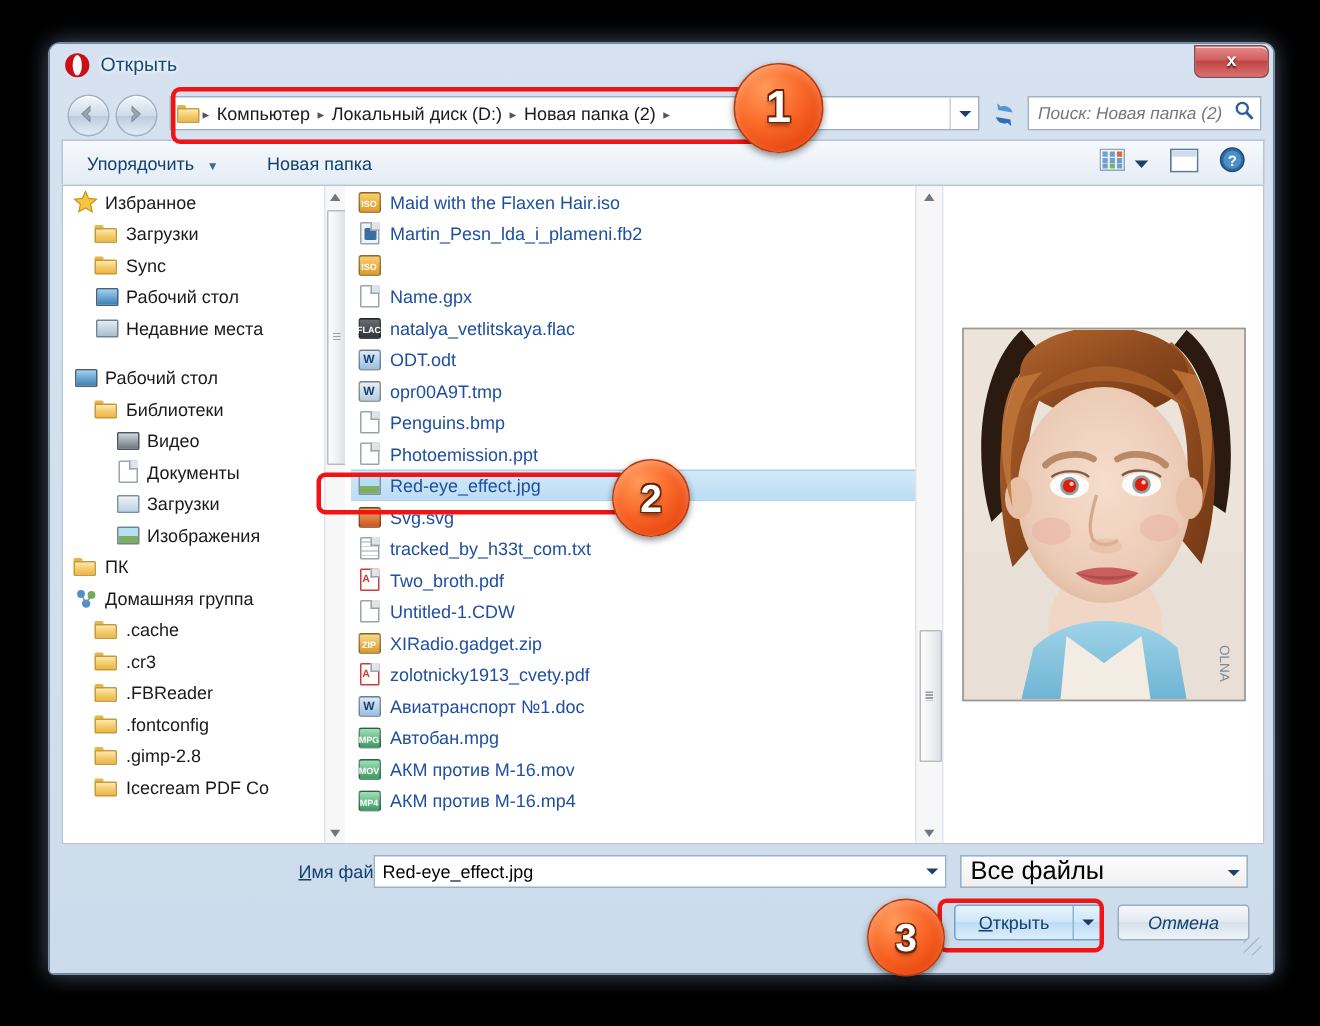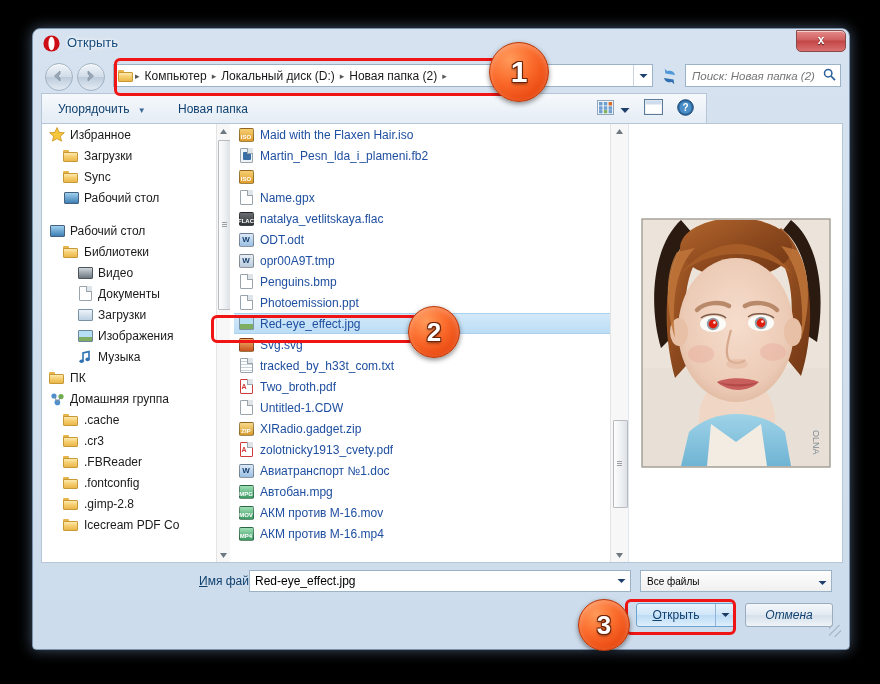--- a/index.html
+++ b/index.html
@@ -100,7 +100,7 @@
 
   
   .toolbar {
-    position: absolute; left: 4px; top: 64px; width: 666px; height: 30px;
+    position: absolute; left: 4px; top: 64px; width: 802px; height: 30px;
     background: linear-gradient(to bottom, #f6f9fc 0%, #e4ecf5 100%);
     border: 1px solid #b6c6d6; border-bottom: none;
     box-sizing: border-box;

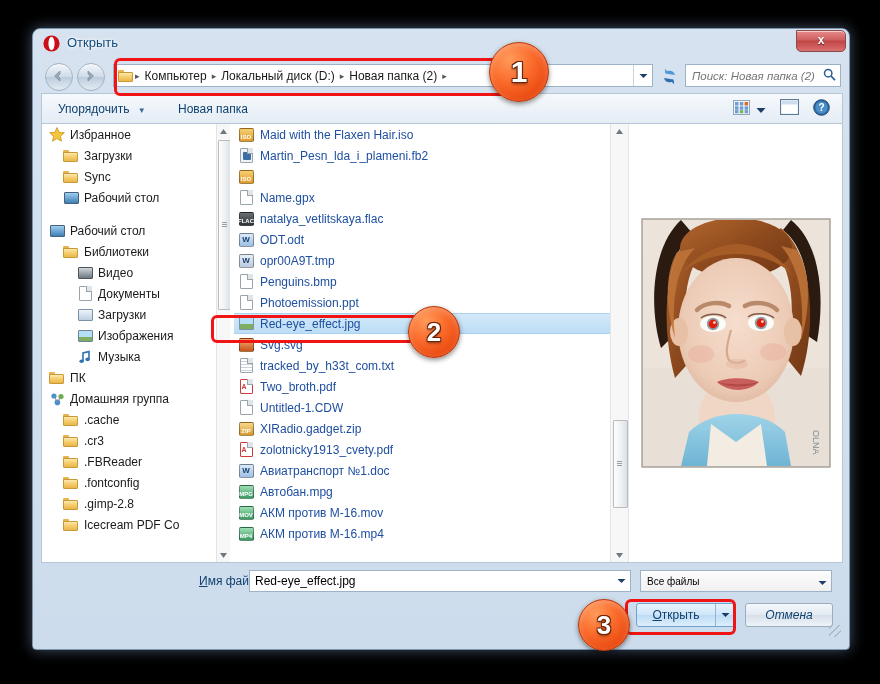--- a/index.html
+++ b/index.html
@@ -419,6 +419,12 @@
                   <span style="width: 15px; height: 12px; border: 1px solid rgb(68, 98, 125); background: linear-gradient(rgb(159, 208, 239), rgb(63, 127, 181)); border-radius: 1px; box-sizing: border-box;"></span>
                 </span>
                 <span>Рабочий стол</span>
+              </div>
+              <div class="sb-item" style="padding-left: 20px;">
+                <span class="sb-ico" style="display: flex; align-items: center; justify-content: center; width: 18px; height: 16px;">
+                  <span style="width: 15px; height: 12px; border: 1px solid rgb(109, 131, 151); background: linear-gradient(rgb(228, 237, 244), rgb(169, 190, 206)); border-radius: 1px; box-sizing: border-box;"></span>
+                </span>
+                <span>Недавние места</span>
               </div>
               <div class="sb-gap"></div>
               <div class="sb-item" style="padding-left: 6px;">

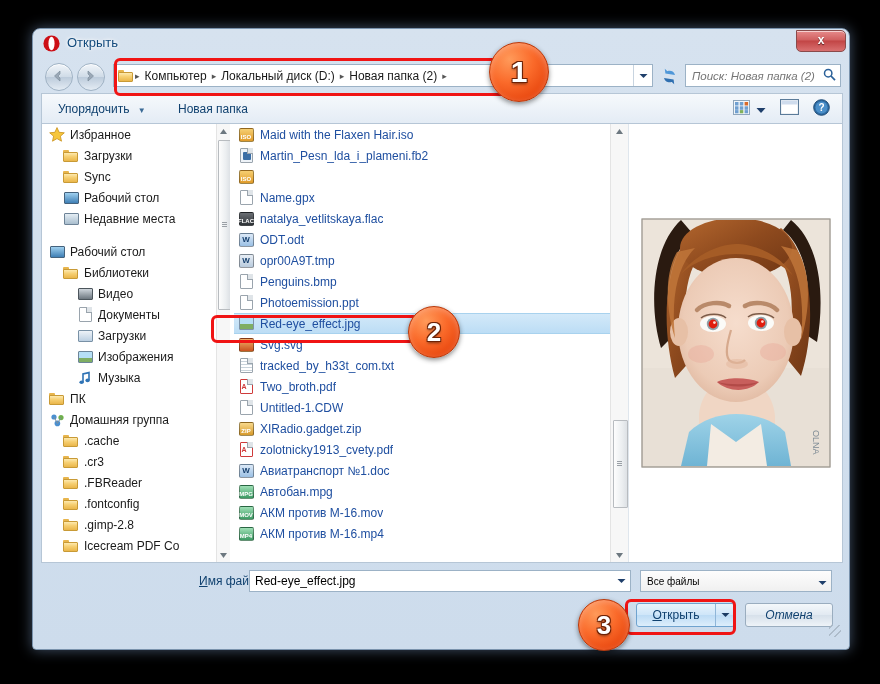--- a/index.html
+++ b/index.html
@@ -462,16 +462,6 @@
                   <span style="width: 15px; height: 12px; border: 1px solid rgb(108, 133, 152); background: linear-gradient(rgb(182, 223, 245) 0px, rgb(182, 223, 245) 55%, rgb(127, 174, 99) 55%, rgb(127, 174, 99) 100%); border-radius: 1px; box-sizing: border-box;"></span>
                 </span>
                 <span>Изображения</span>
-              </div>
-              <div class="sb-item" style="padding-left: 34px;">
-                <span class="sb-ico" style="display: flex; align-items: center; justify-content: center; width: 18px; height: 16px;">
-                  <svg width="14" height="14" viewBox="0 0 14 14">
-                    <path d="M5 11 L5 3 L11 1.6 L11 9" fill="none" stroke="#2f73b5" stroke-width="1.6"></path>
-                    <ellipse cx="3.6" cy="11.2" rx="2.2" ry="1.8" fill="#2f73b5"></ellipse>
-                    <ellipse cx="9.6" cy="9.4" rx="2.2" ry="1.8" fill="#2f73b5"></ellipse>
-                  </svg>
-                </span>
-                <span>Музыка</span>
               </div>
               <div class="sb-item" style="padding-left: 6px;">
                 <span class="sb-ico" style="display: flex; align-items: center; justify-content: center; width: 18px; height: 16px;">

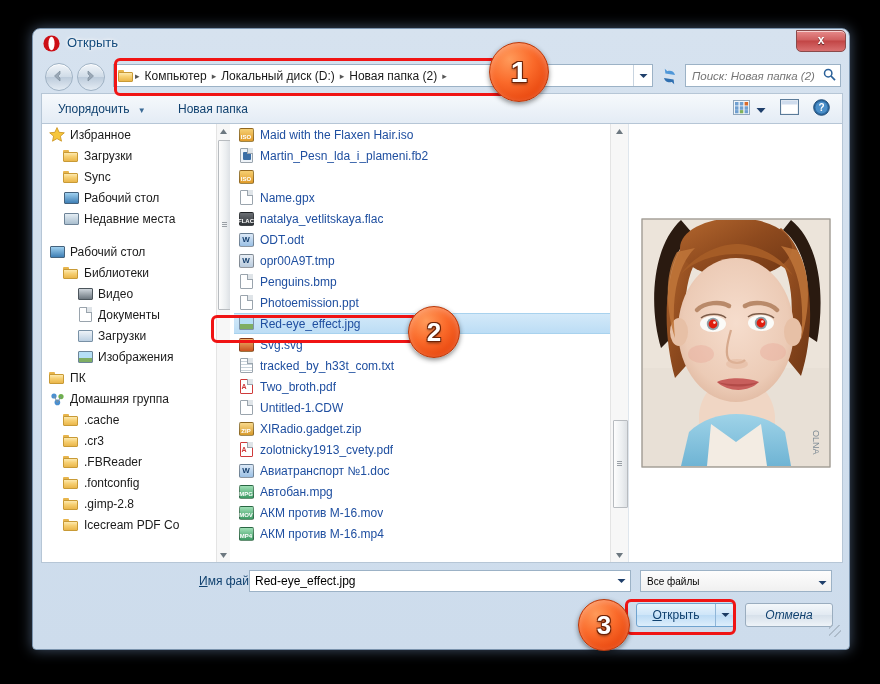--- a/index.html
+++ b/index.html
@@ -194,7 +194,7 @@
     border: 1px solid #9cb2c6; box-sizing: border-box;
     display: flex; align-items: center; cursor: pointer;
   }
-  .filter-sel .val { flex: 1; font-size: 10px; color: #000; padding-left: 6px; }
+  .filter-sel .val { flex: 1; font-size: 17px; color: #000; padding-left: 6px; }
   .filter-sel .drop { width: 18px; flex: none; text-align: center; }
 
   .btn {

